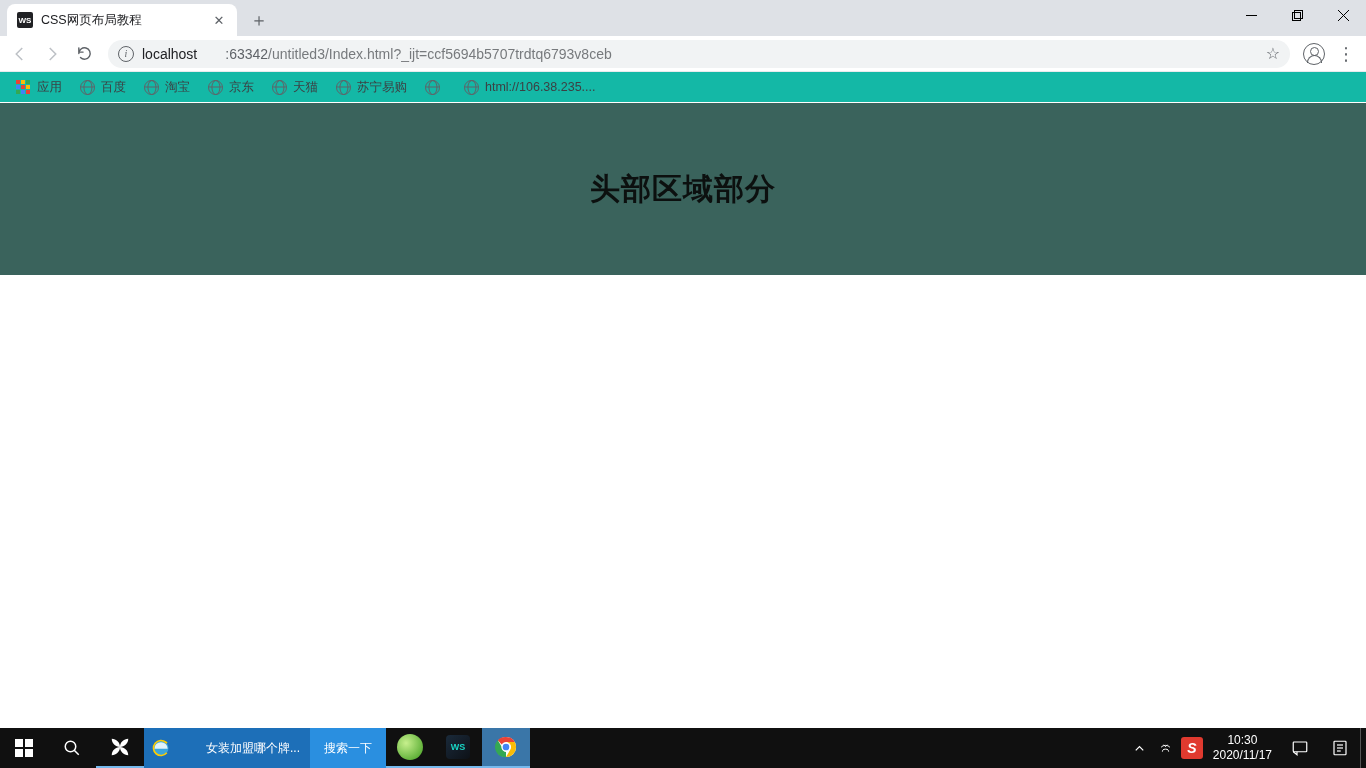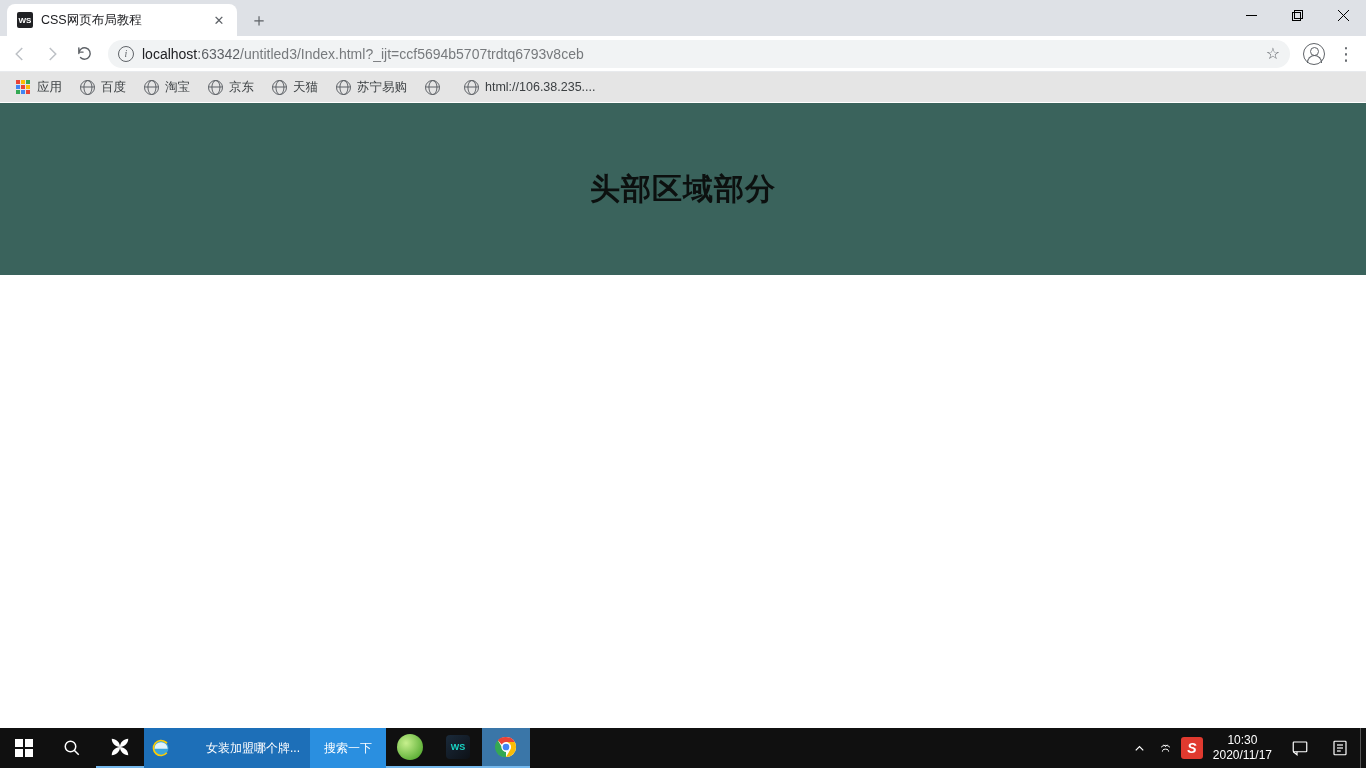--- a/index.html
+++ b/index.html
@@ -51,7 +51,7 @@
     font-family:Georgia,serif; font-style:italic; line-height:1;
   }
   .omnibox .url-host { color:#202124; }
-  .omnibox .url-port { color:#5f6368; }
+  .omnibox .url-port { color:#5f6368;margin-left:28px; }
   .omnibox .url-path { color:#777a7d; }
   .omnibox .spacer { flex:1; }
   .omnibox .star { color:#5f6368; font-size:16px; }

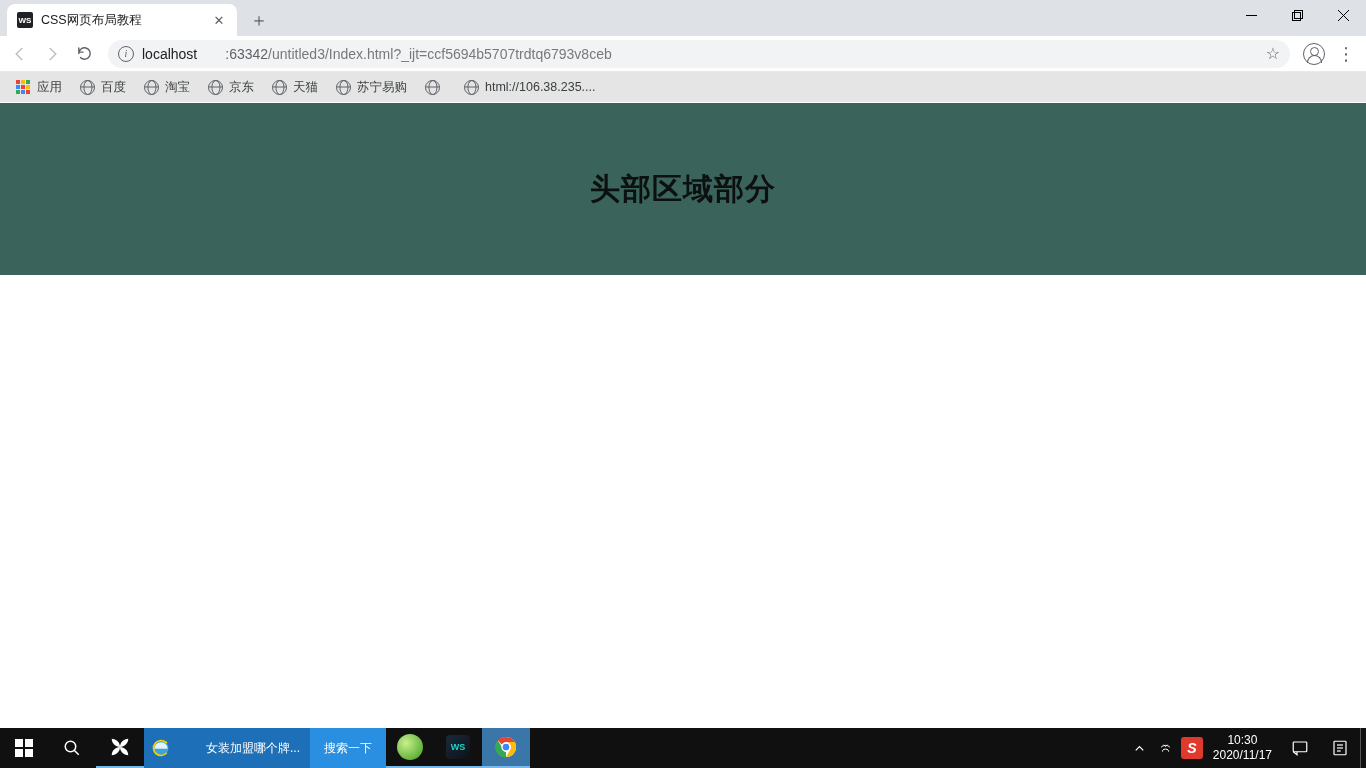--- a/index.html
+++ b/index.html
@@ -59,7 +59,7 @@
 
   
   .bookmarks {
-    height:31px; background:#e5e5e5; display:flex; align-items:center; padding:0 8px; gap:2px;
+    height:31px; background:#14b8a6; display:flex; align-items:center; padding:0 8px; gap:2px;
     font-size:12.5px; color:#3c4043; border-bottom:1px solid #fff;
   }
   .bm-apps { display:flex; align-items:center; gap:7px; padding:0 8px; height:26px; border-radius:4px; }

